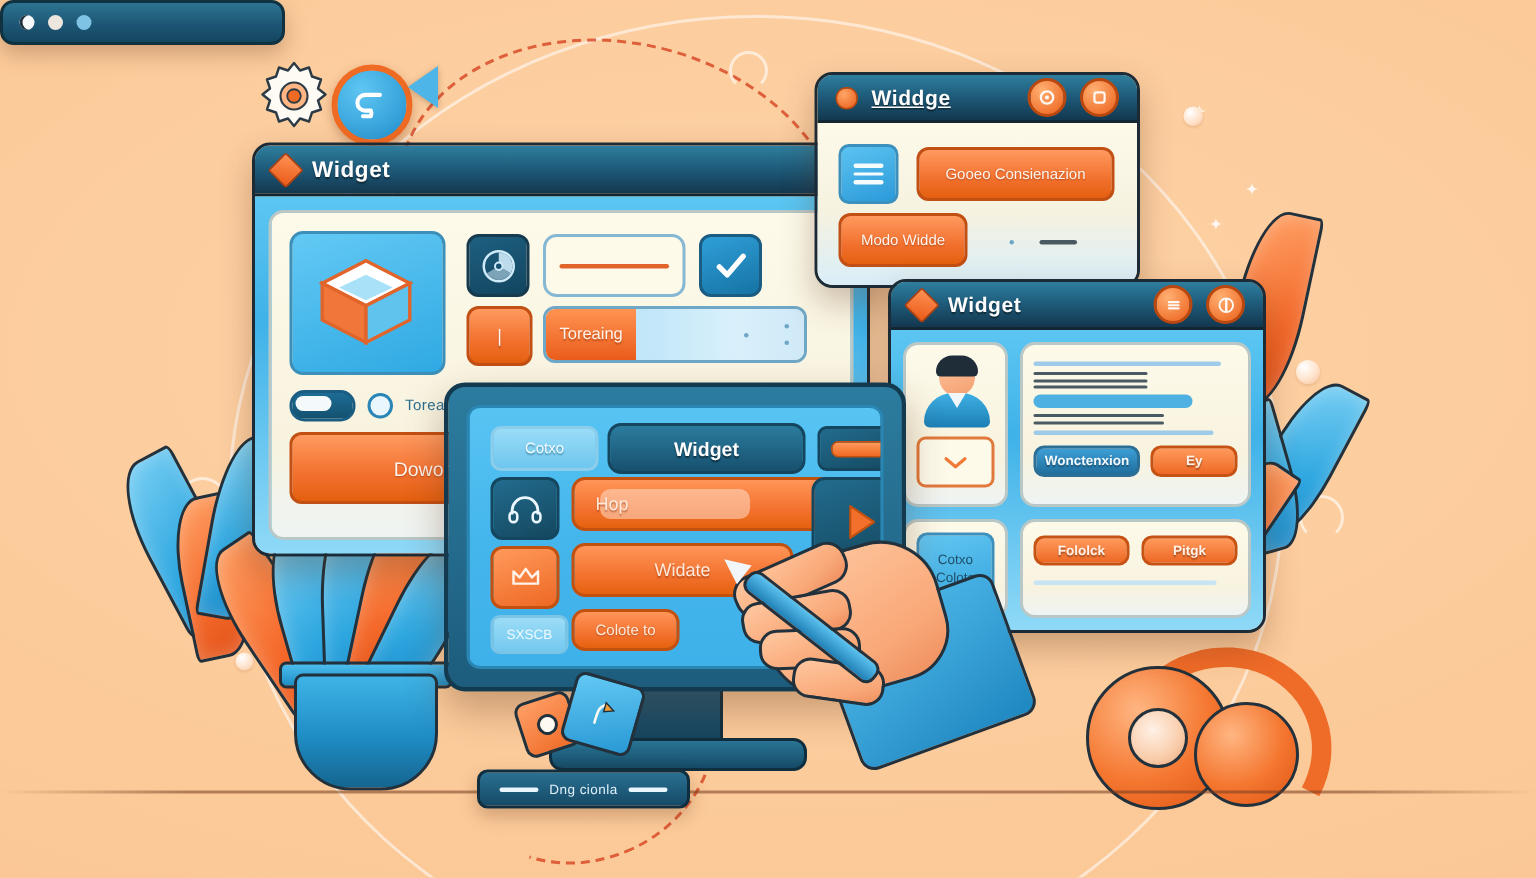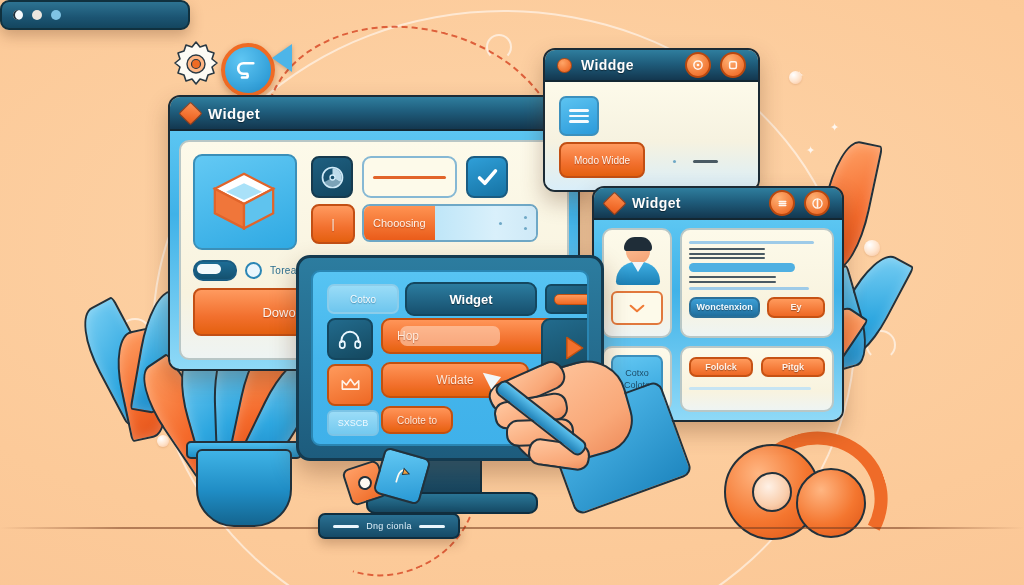--- a/index.html
+++ b/index.html
@@ -118,7 +118,7 @@
   
   #win-tr{left:543px;top:48px;width:213px;height:140px;}
   #win-tr .titlebar{height:30px;}
-  #win-tr .titlebar .t-text{font-size:14px;}
+  #win-tr .titlebar .t-text{font-size:14px;text-decoration:underline;}
   #win-tr .win-body{background:linear-gradient(180deg,#fdfaea 0%,#f6f2e0 55%,#d9eef9 100%);
       height:calc(100% - 32px);position:relative;}
   .menu-tile{position:absolute;border-radius:7px;border:2px solid #3c90bd;

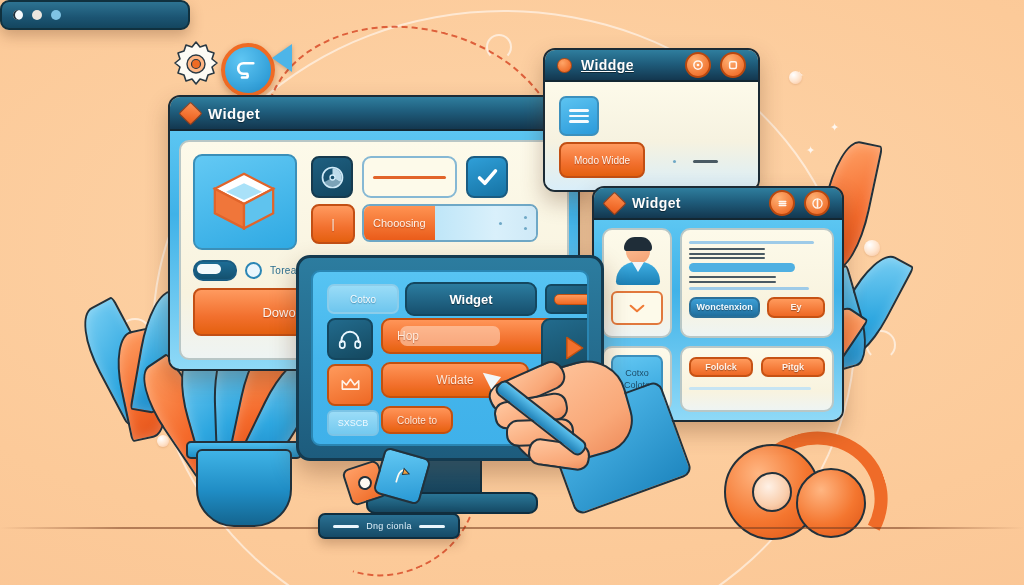--- a/index.html
+++ b/index.html
@@ -385,6 +385,7 @@
         <span class="menu-line"></span>
         <span class="menu-line"></span>
       </div>
+      <div class="orange-btn" style="left:66px;top:16px;width:128px;height:32px;font-size:10px;">Gooeo Consienazion</div>
       <div class="orange-btn" style="left:14px;top:60px;width:82px;height:32px;font-size:10px;">Modo Widde</div>
       <span class="dash-mark" style="left:148px;top:78px;width:25px;"></span>
       <span class="tiny-dot" style="left:128px;top:78px;"></span>

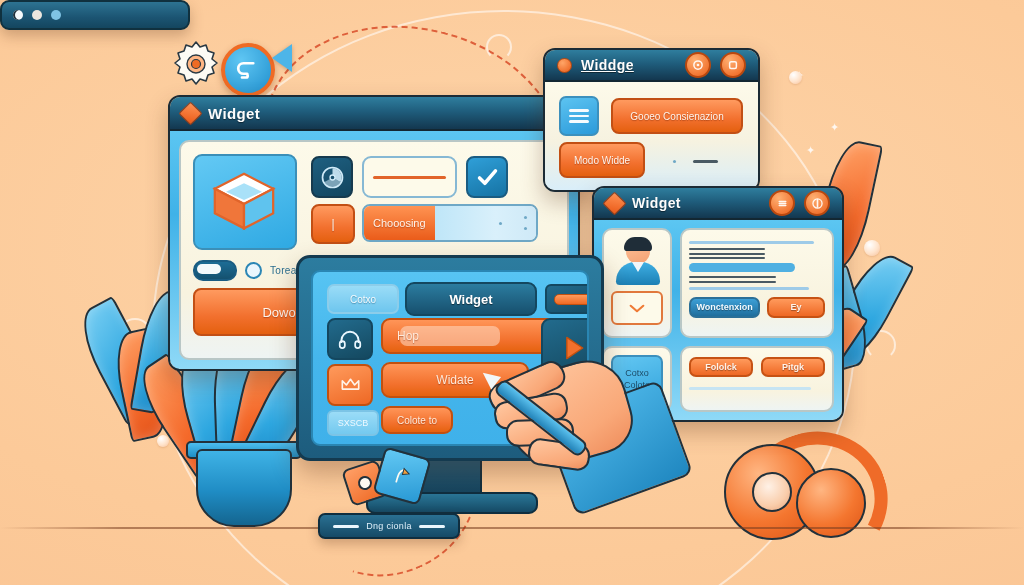--- a/index.html
+++ b/index.html
@@ -341,7 +341,7 @@
         <div class="orange-btn" style="left:130px;top:62px;width:40px;height:36px;">|</div>
 
         <div class="choosing-bar" style="left:181px;top:62px;width:172px;height:34px;">
-          <div class="choosing-tab">Chooosing</div>
+          <div class="choosing-tab">Toreaing</div>
           <div class="choosing-rest">
             <span class="tiny-dot" style="left:64%;top:46%;"></span>
             <span class="tiny-dot" style="left:88%;top:30%;"></span>

